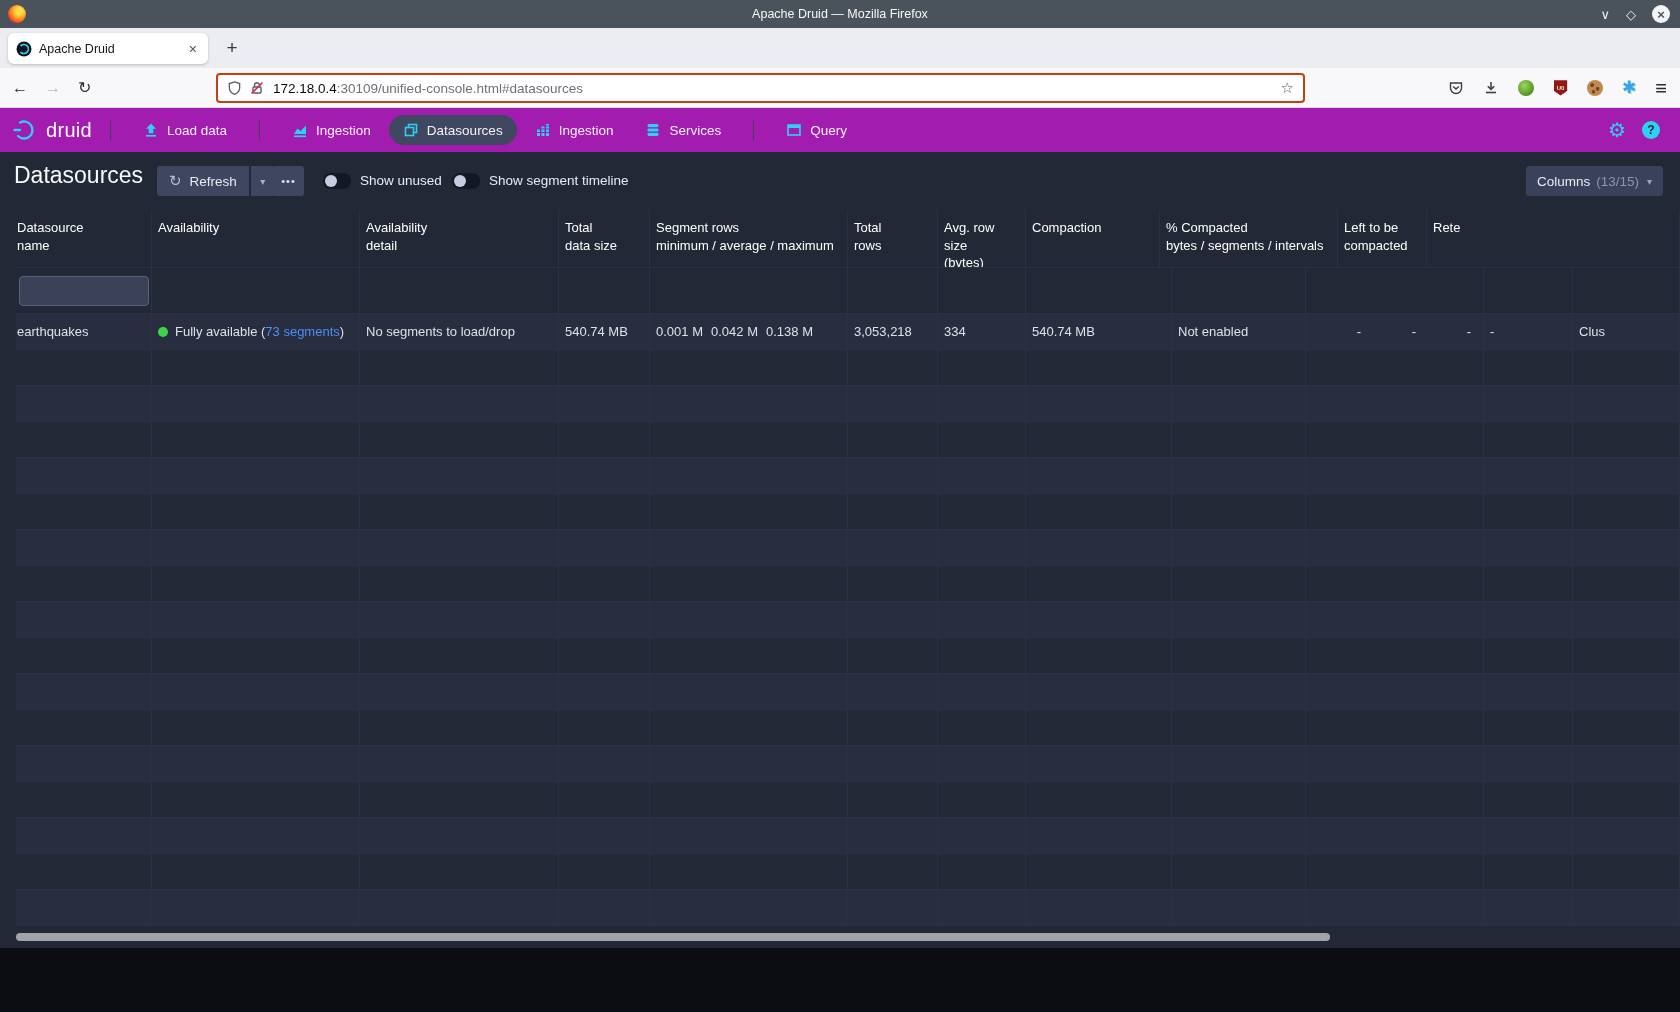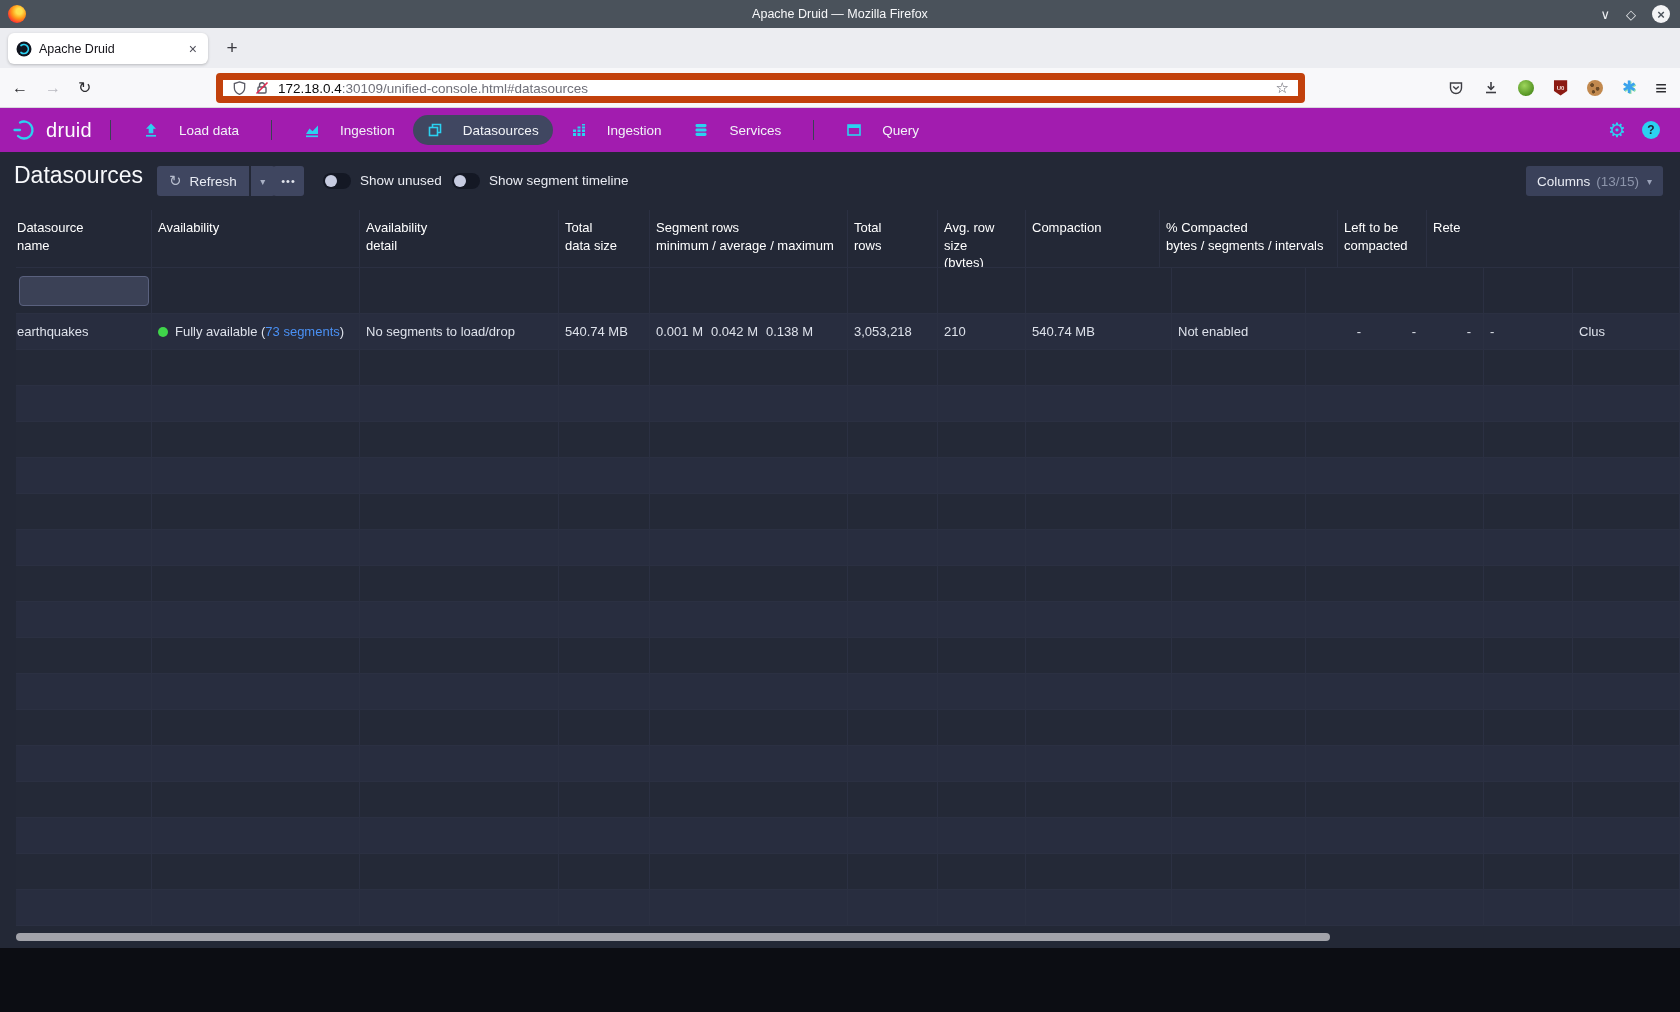--- a/index.html
+++ b/index.html
@@ -28,7 +28,7 @@
   .nav-btns { position:absolute; left:12px; top:0; height:39px; display:flex; align-items:center; gap:17px; }
   .nav-glyph { font-size:16px; color:#2c2c30; }
   .nav-glyph.disabled { color:#b9b9c0; }
-  .urlbar { position:absolute; left:216px; top:5px; width:1089px; height:30px; background:#ffffff; border:7px solid #c2410c;
+  .urlbar { position:absolute; left:216px; top:5px; width:1089px; height:30px; background:#ffffff; border:2px solid #c2410c;
     border-radius:4px; display:flex; align-items:center; padding:0 9px; }
   .url-text { margin-left:8px; font-size:13.5px; white-space:nowrap; overflow:hidden; flex:1; }
   .url-host { color:#0c0c0d; }

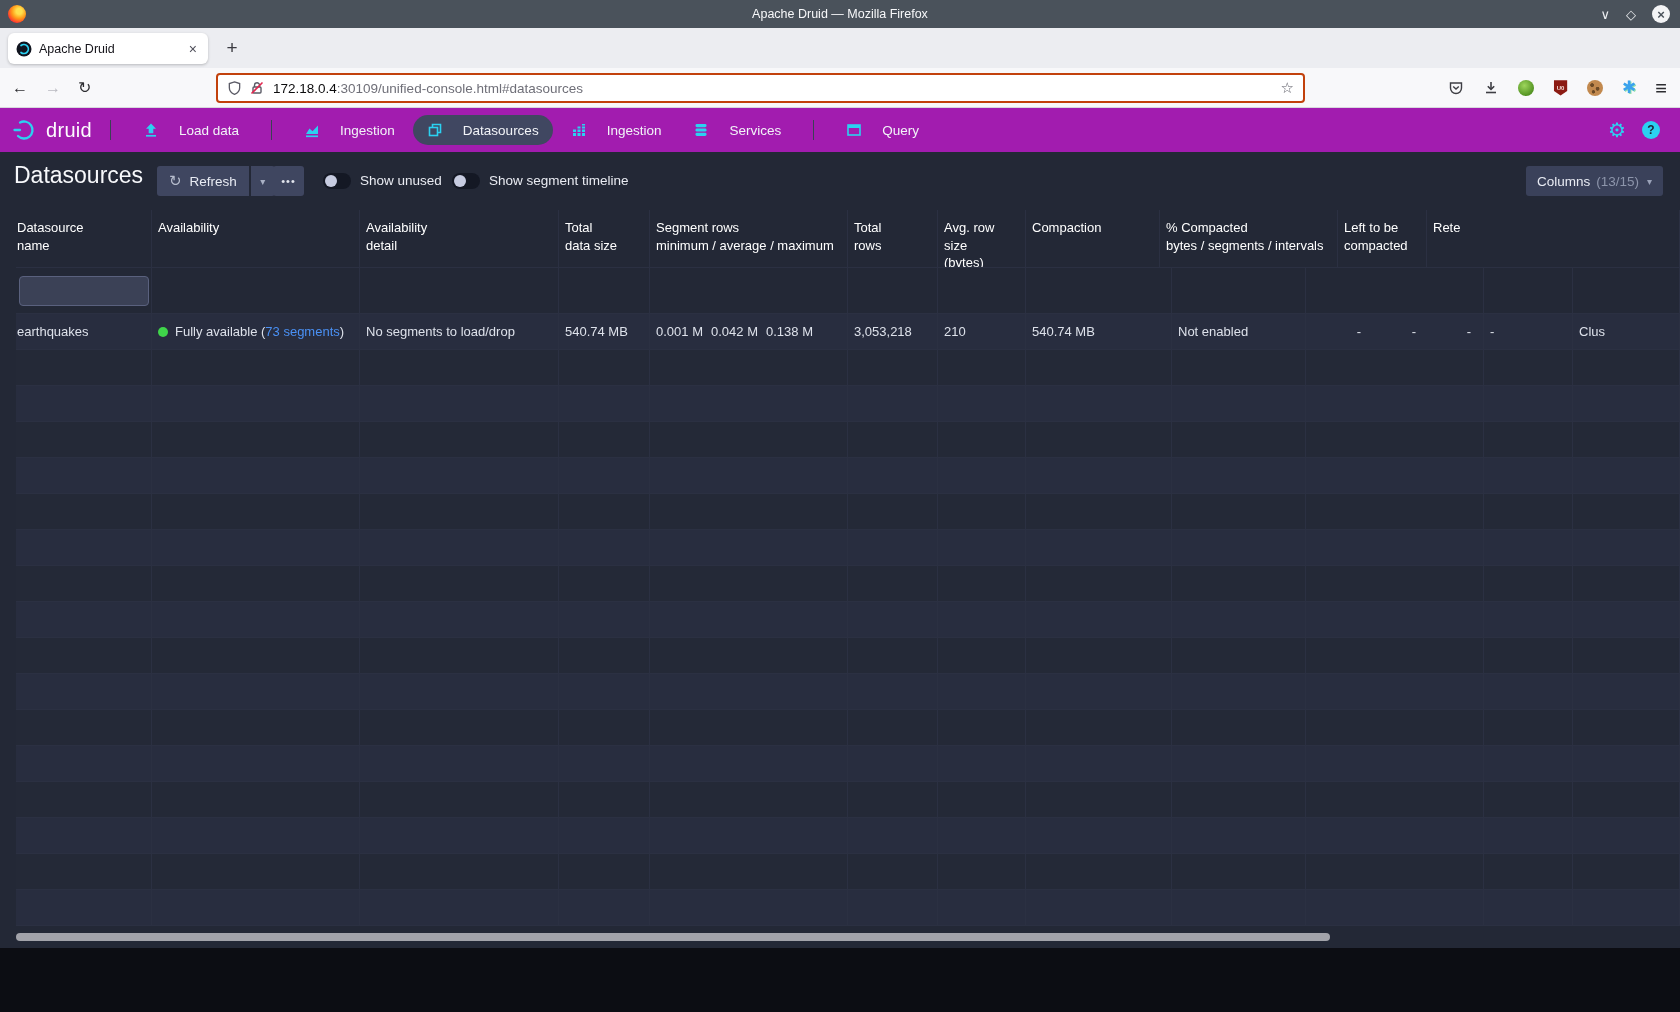--- a/index.html
+++ b/index.html
@@ -50,7 +50,7 @@
   .brand { display:flex; align-items:center; gap:4px; margin-left:12px; }
   .brand-text { font-size:20px; color:#fdfdfe; letter-spacing:.3px; }
   .vdiv { width:1px; height:20px; background:#3a4154; margin:0 18px; }
-  .nav-item { display:flex; align-items:center; gap:20px; font-size:13.5px; padding:7px 14px; border-radius:17px; white-space:nowrap; }
+  .nav-item { display:flex; align-items:center; gap:8px; font-size:13.5px; padding:7px 14px; border-radius:17px; white-space:nowrap; }
   .nav-item.active { background:#404761; }
   .nav-item + .nav-item { margin-left:4px; }
   .druid-right { position:absolute; right:20px; top:0; height:44px; display:flex; align-items:center; gap:16px; }

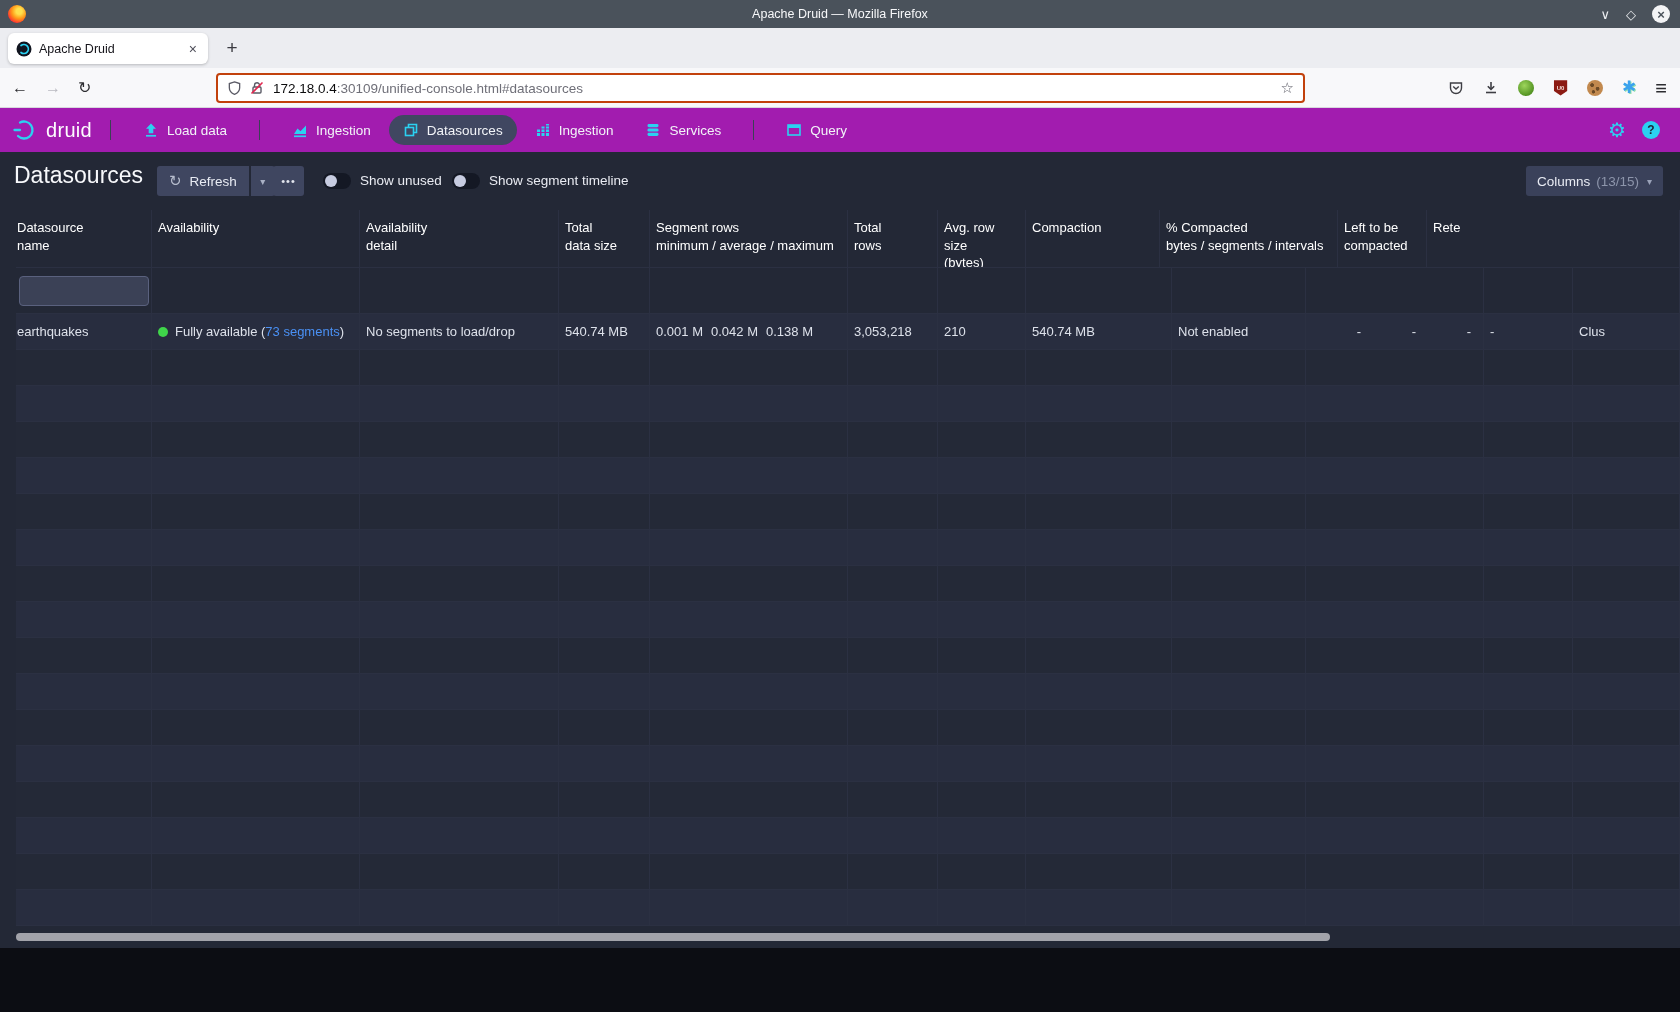--- a/index.html
+++ b/index.html
@@ -318,7 +318,7 @@
           <span class="sub">0.138 M</span>
         </div>
         <div class="cell c5">3,053,218</div>
-        <div class="cell c6">210</div>
+        <div class="cell c6">334</div>
         <div class="cell c7">540.74 MB</div>
         <div class="cell c8">Not enabled</div>
         <div class="cell c9">

